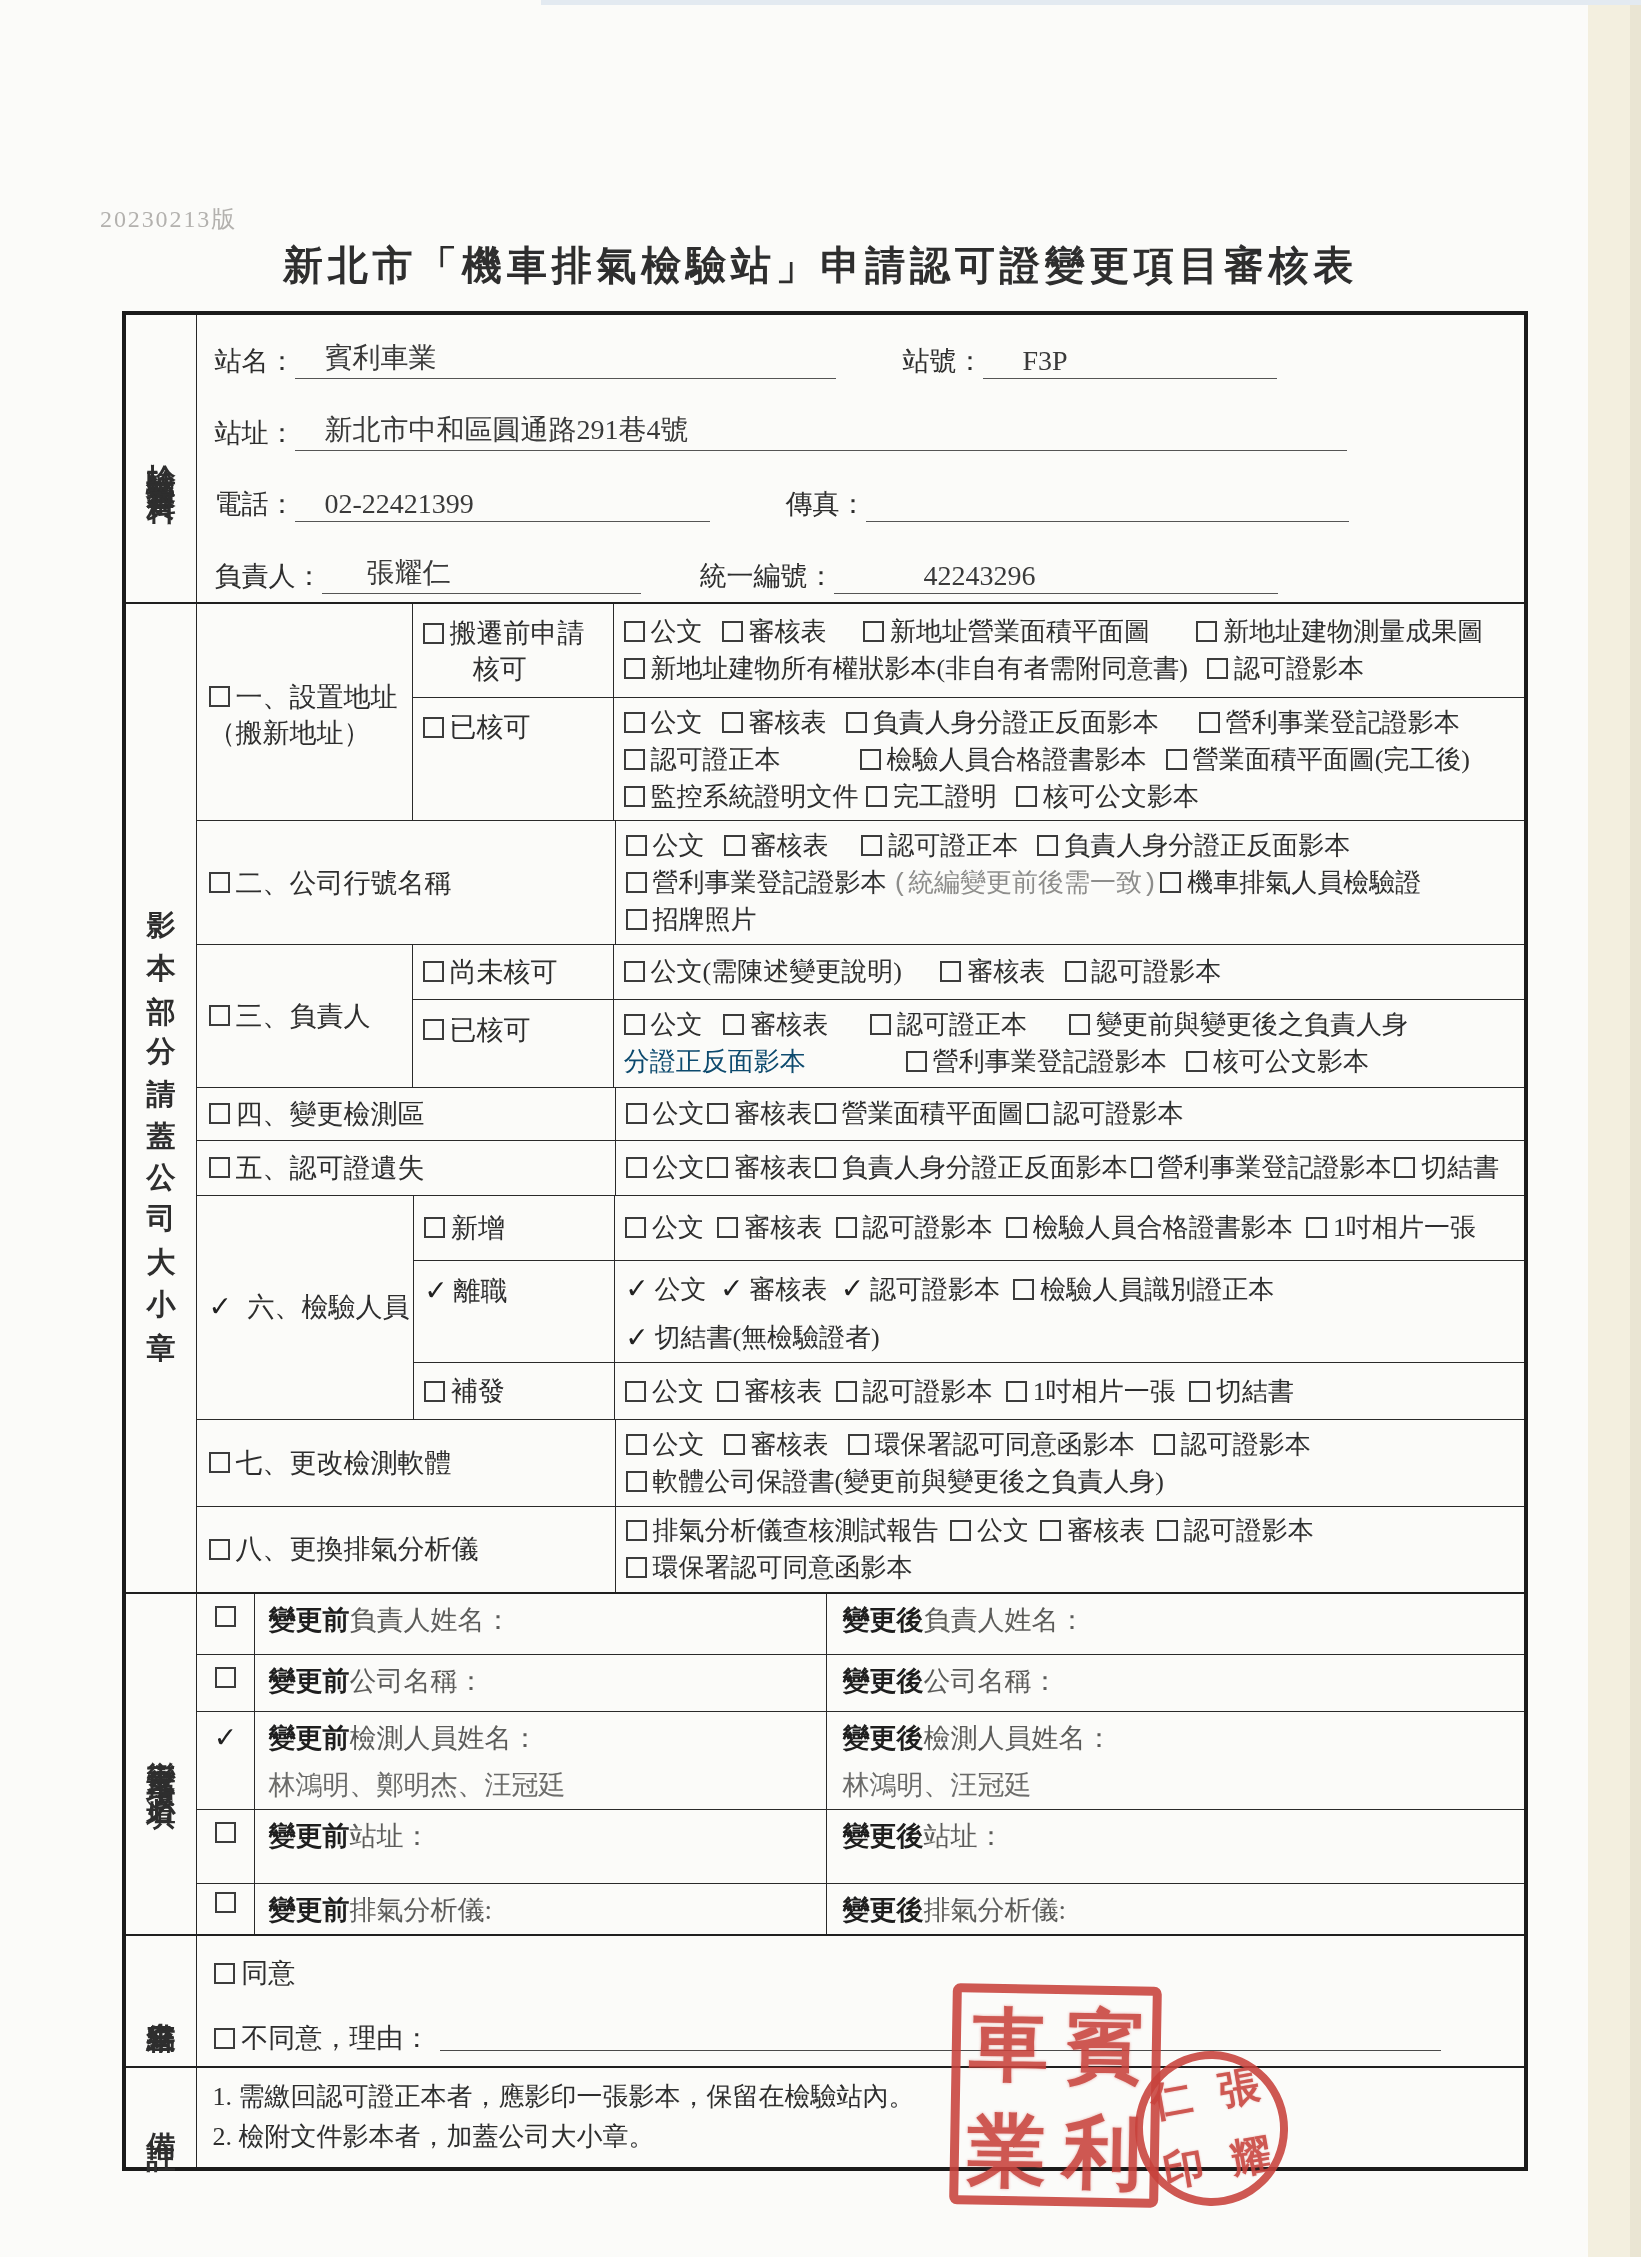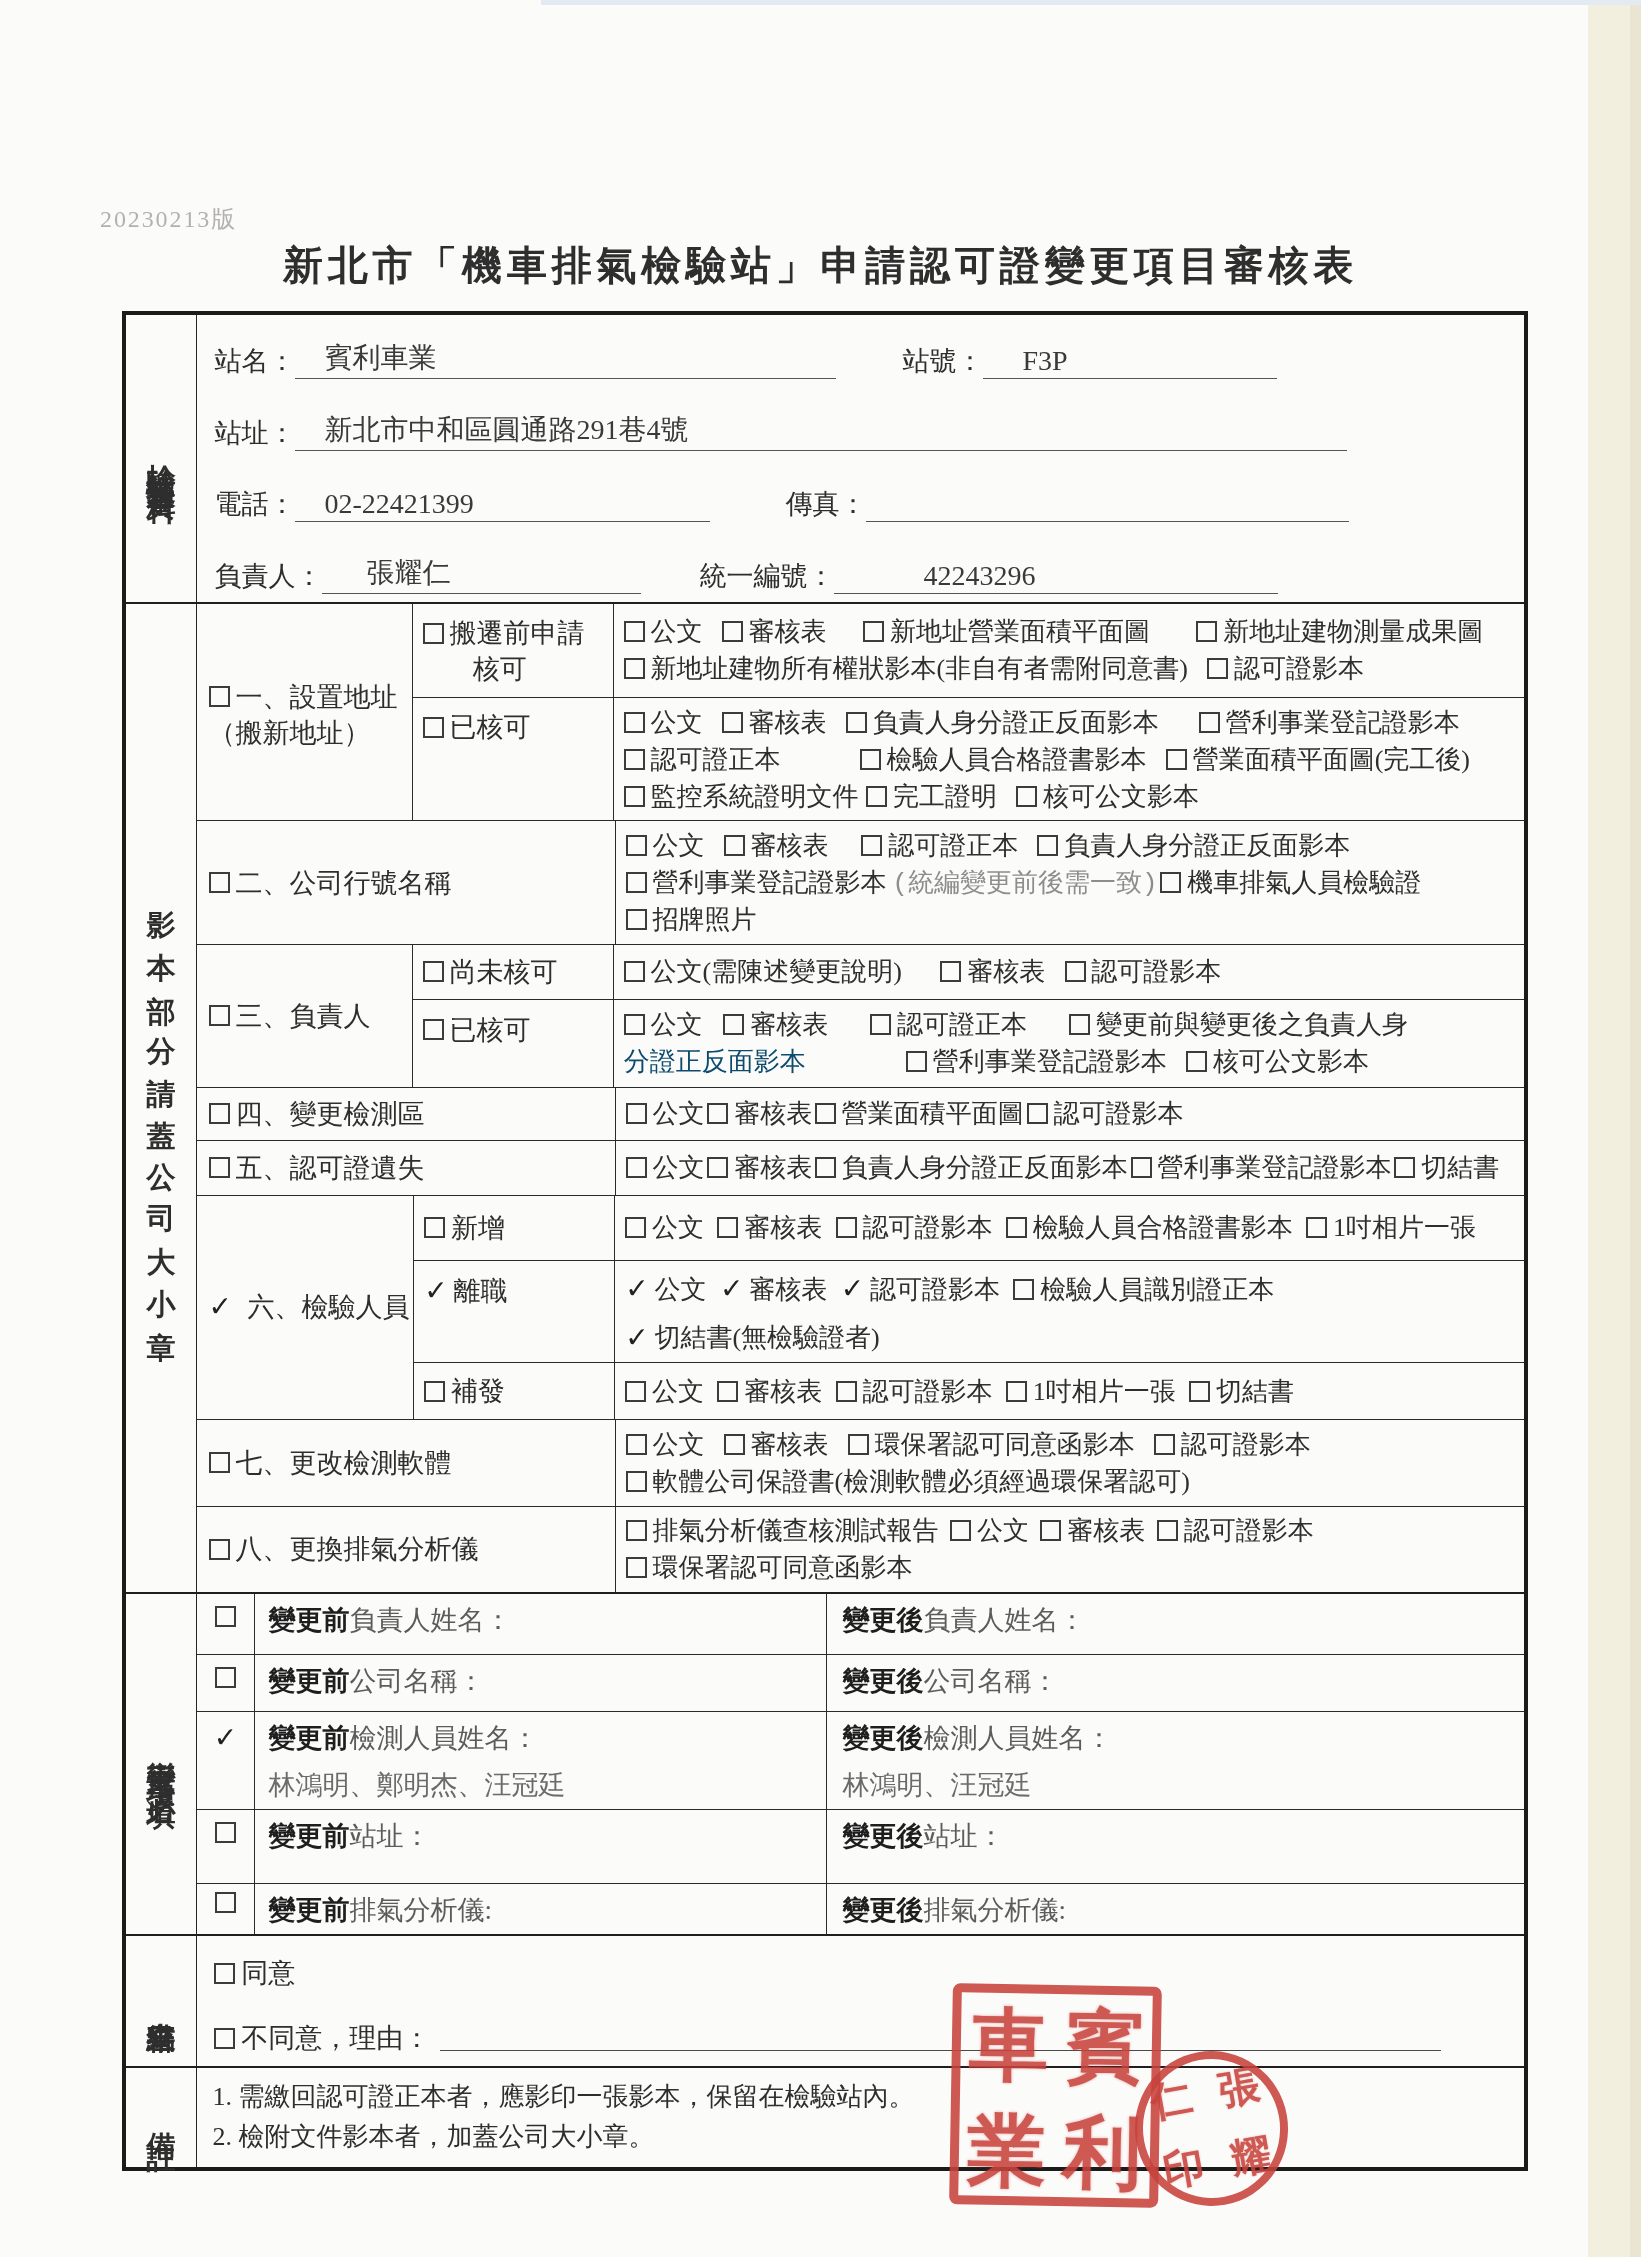--- a/index.html
+++ b/index.html
@@ -558,7 +558,7 @@
             <div class="dline">
               <span class="cb">
                   <span class="bx"></span>
-                  <span>軟體公司保證書(檢測軟體必須經過環保署認可)</span>
+                  <span>軟體公司保證書(變更前與變更後之負責人身)</span>
                 </span>
             </div>
           </div>

